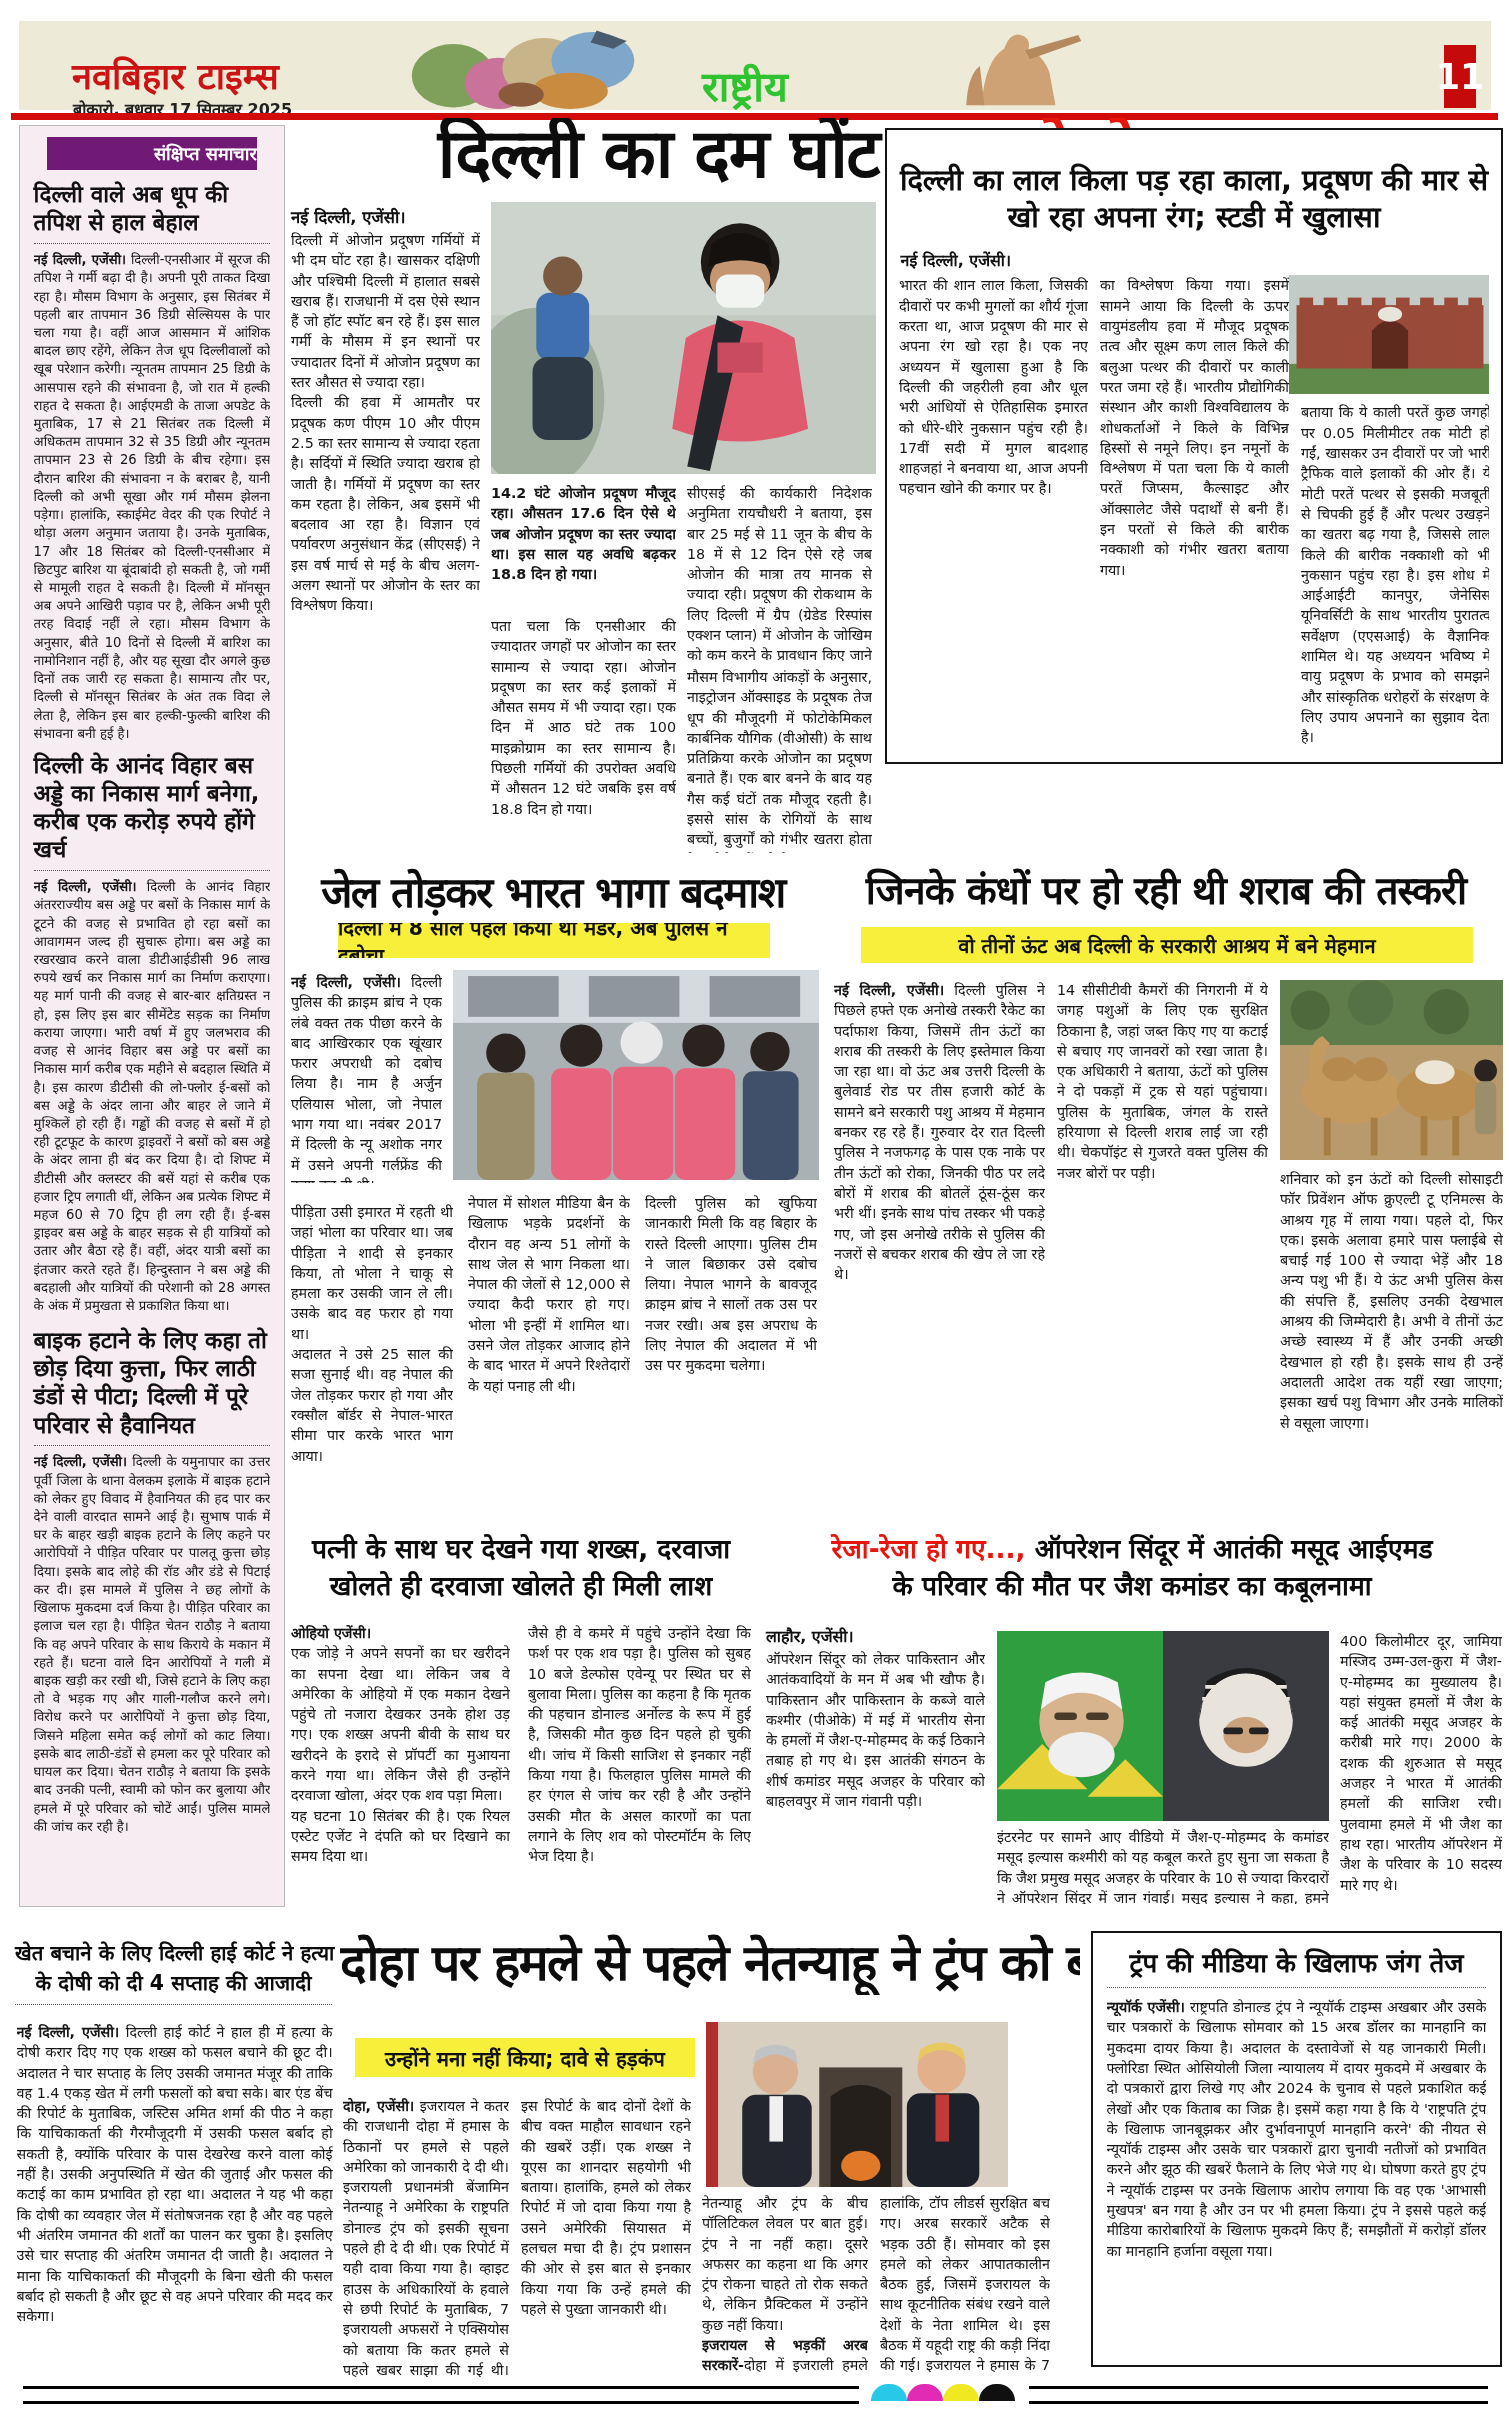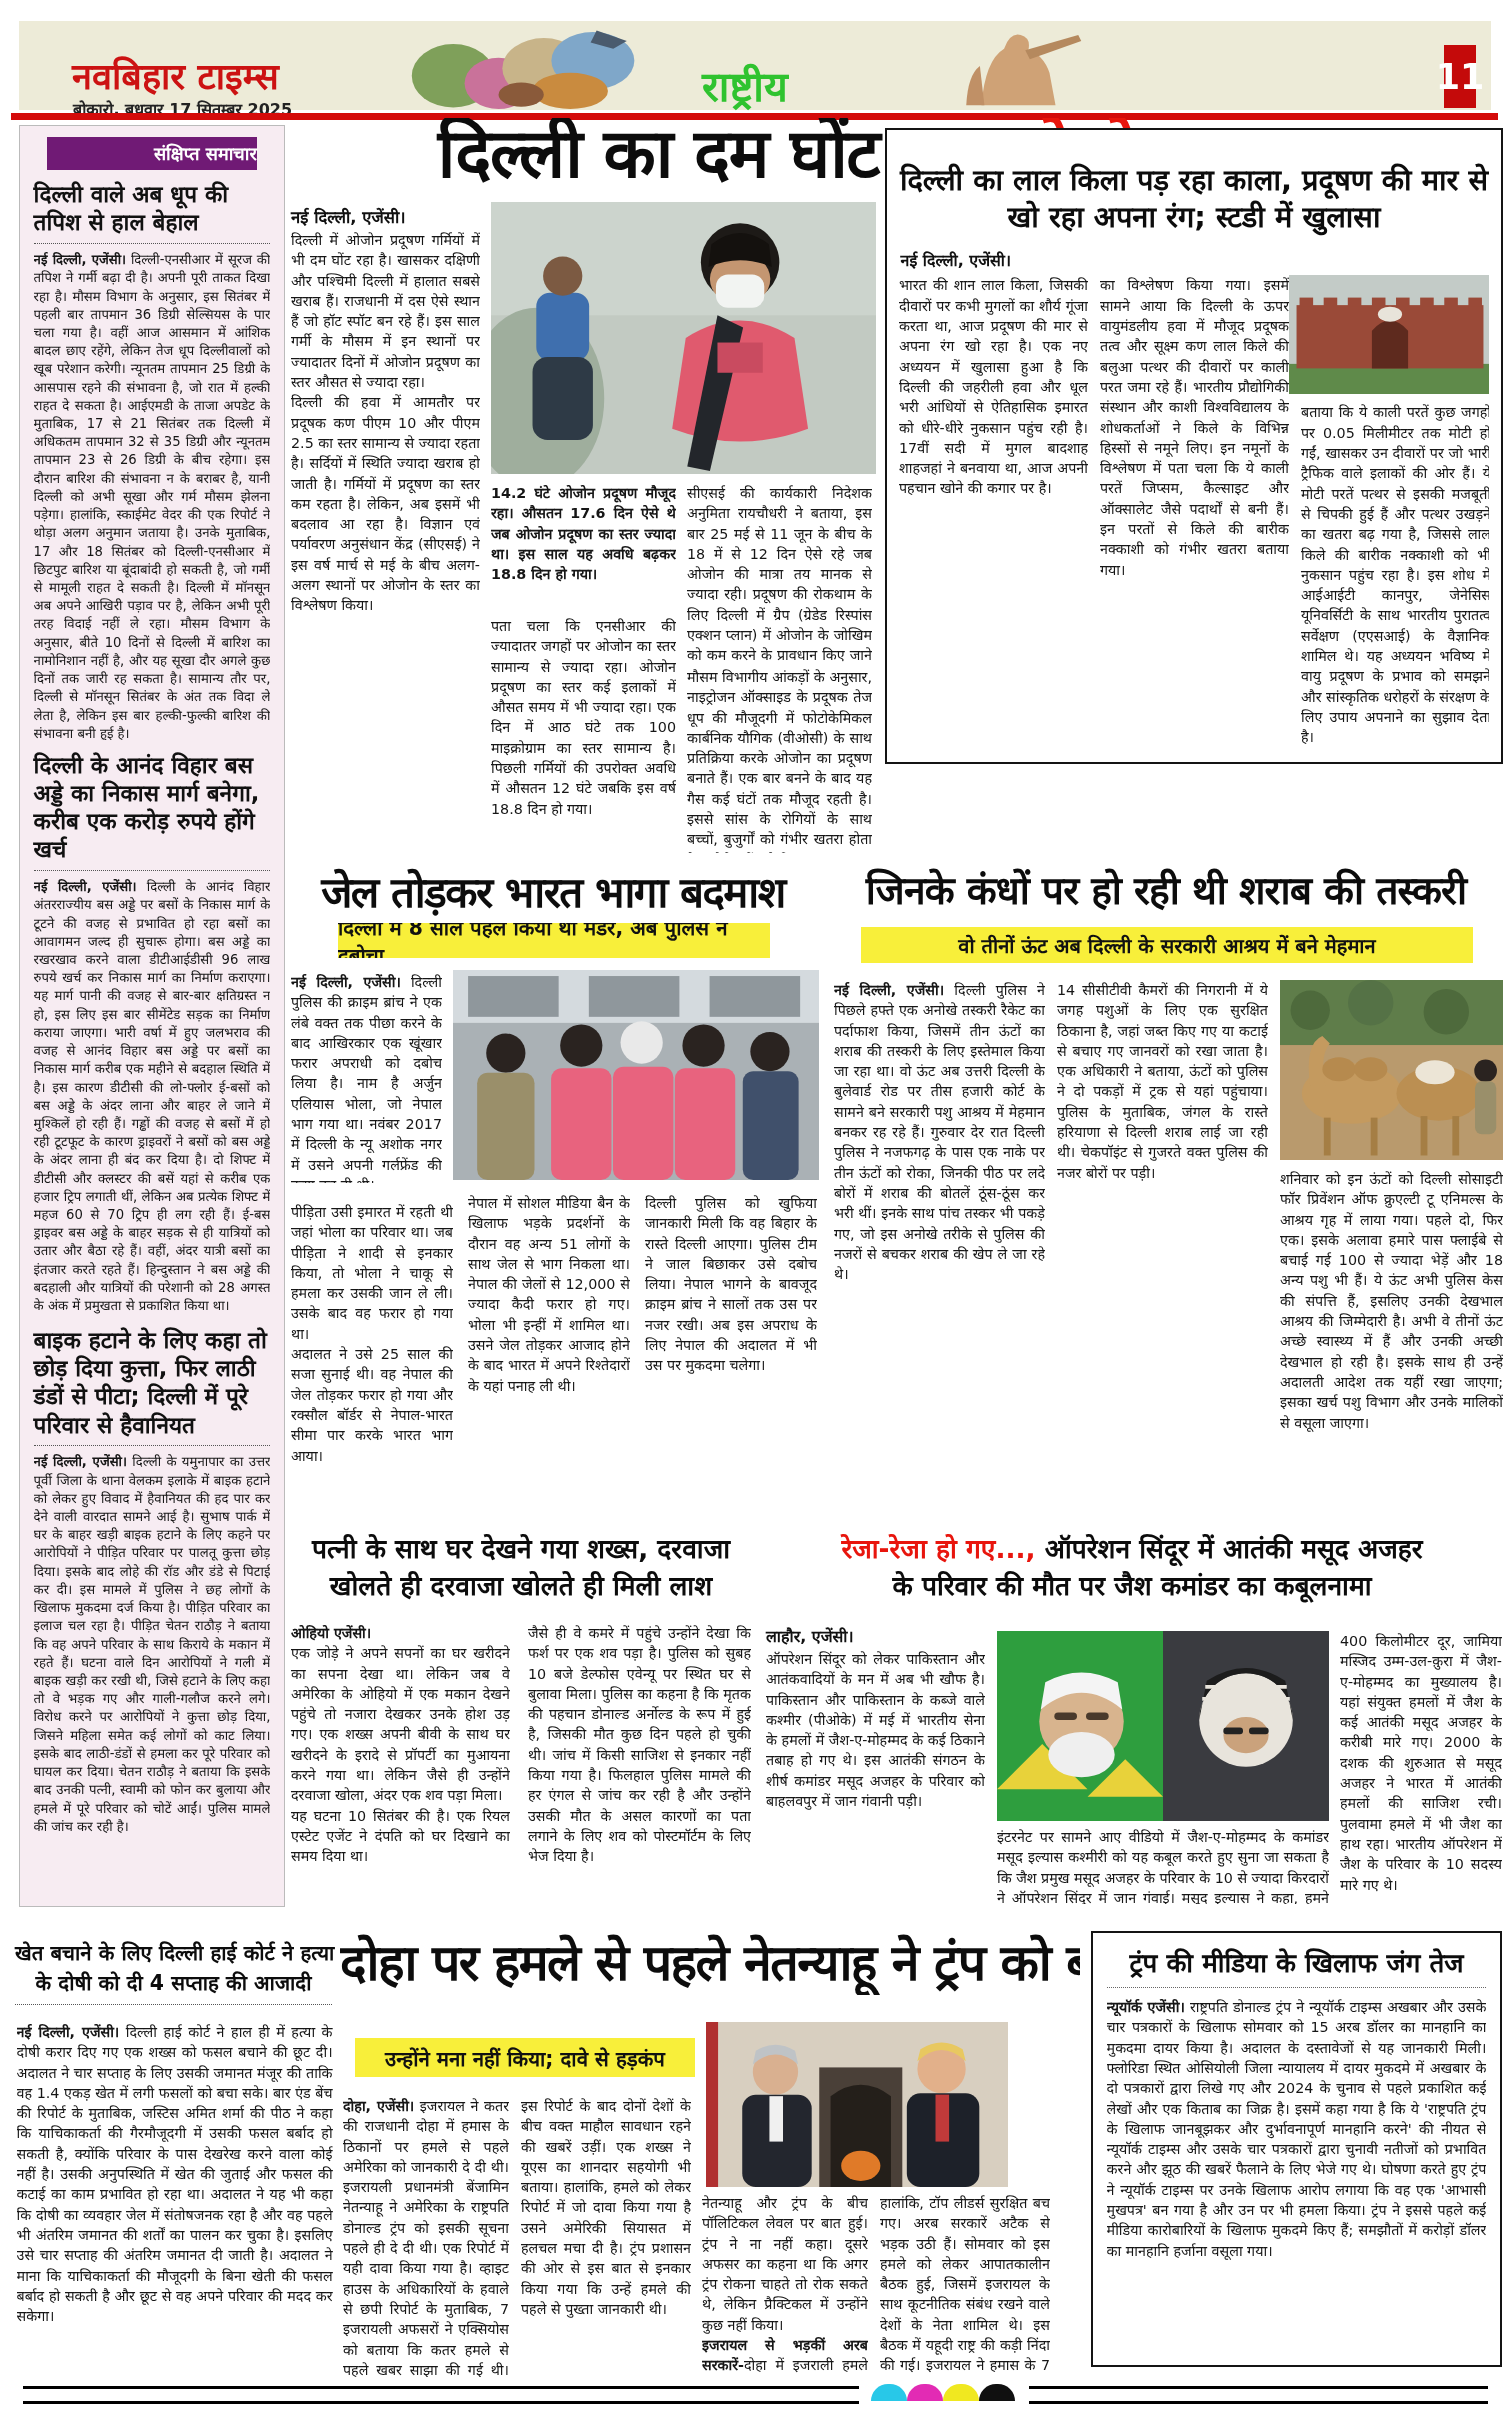--- a/index.html
+++ b/index.html
@@ -204,7 +204,7 @@
   <div class="abs col" style="left:528px;top:1623px;width:223px;height:281px">जैसे ही वे कमरे में पहुंचे उन्होंने देखा कि फर्श पर एक शव पड़ा है। पुलिस को सुबह 10 बजे डेल्फोस एवेन्यू पर स्थित घर से बुलावा मिला। पुलिस का कहना है कि मृतक की पहचान डोनाल्ड अर्नोल्ड के रूप में हुई है, जिसकी मौत कुछ दिन पहले हो चुकी थी। जांच में किसी साजिश से इनकार नहीं किया गया है। फिलहाल पुलिस मामले की हर एंगल से जांच कर रही है और उन्होंने उसकी मौत के असल कारणों का पता लगाने के लिए शव को पोस्टमॉर्टम के लिए भेज दिया है।</div>
 
   <div class="abs headline center" style="left:762px;top:1531px;width:740px;font-size:26.4px;line-height:1.4;overflow:hidden">
-    <div class="nowrap"><span style="color:#e8150d">रेजा-रेजा हो गए...,</span><span> ऑपरेशन सिंदूर में आतंकी मसूद अजहर</span></div>
+    <div class="nowrap"><span style="color:#e8150d">रेजा-रेजा हो गए...,</span><span> ऑपरेशन सिंदूर में आतंकी मसूद आईएमड</span></div>
     <div class="nowrap">के परिवार की मौत पर जैश कमांडर का कबूलनामा</div>
   </div>
   <div class="abs dl" style="left:766px;top:1625px;font-size:16px">लाहौर, एजेंसी।</div>

